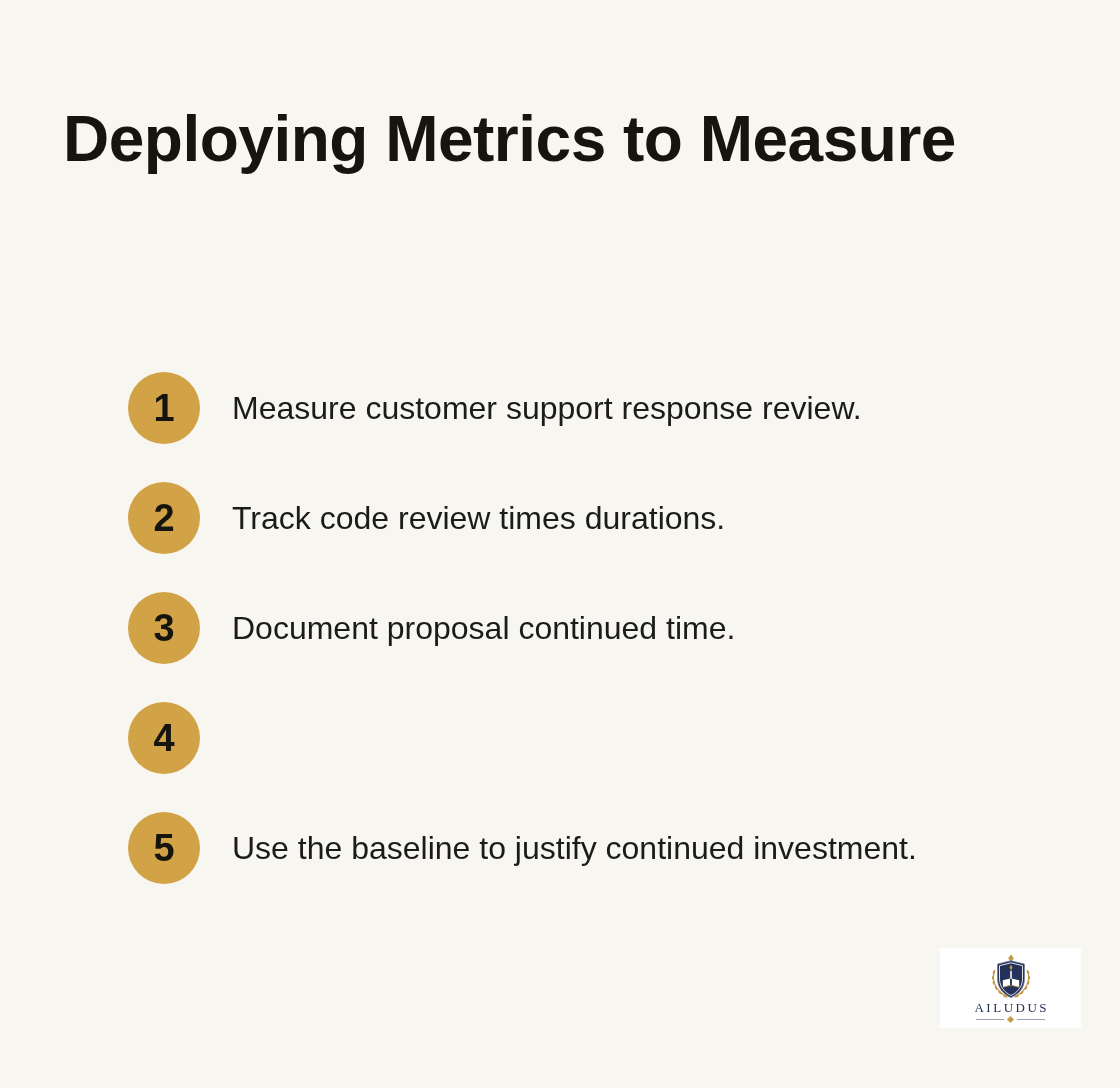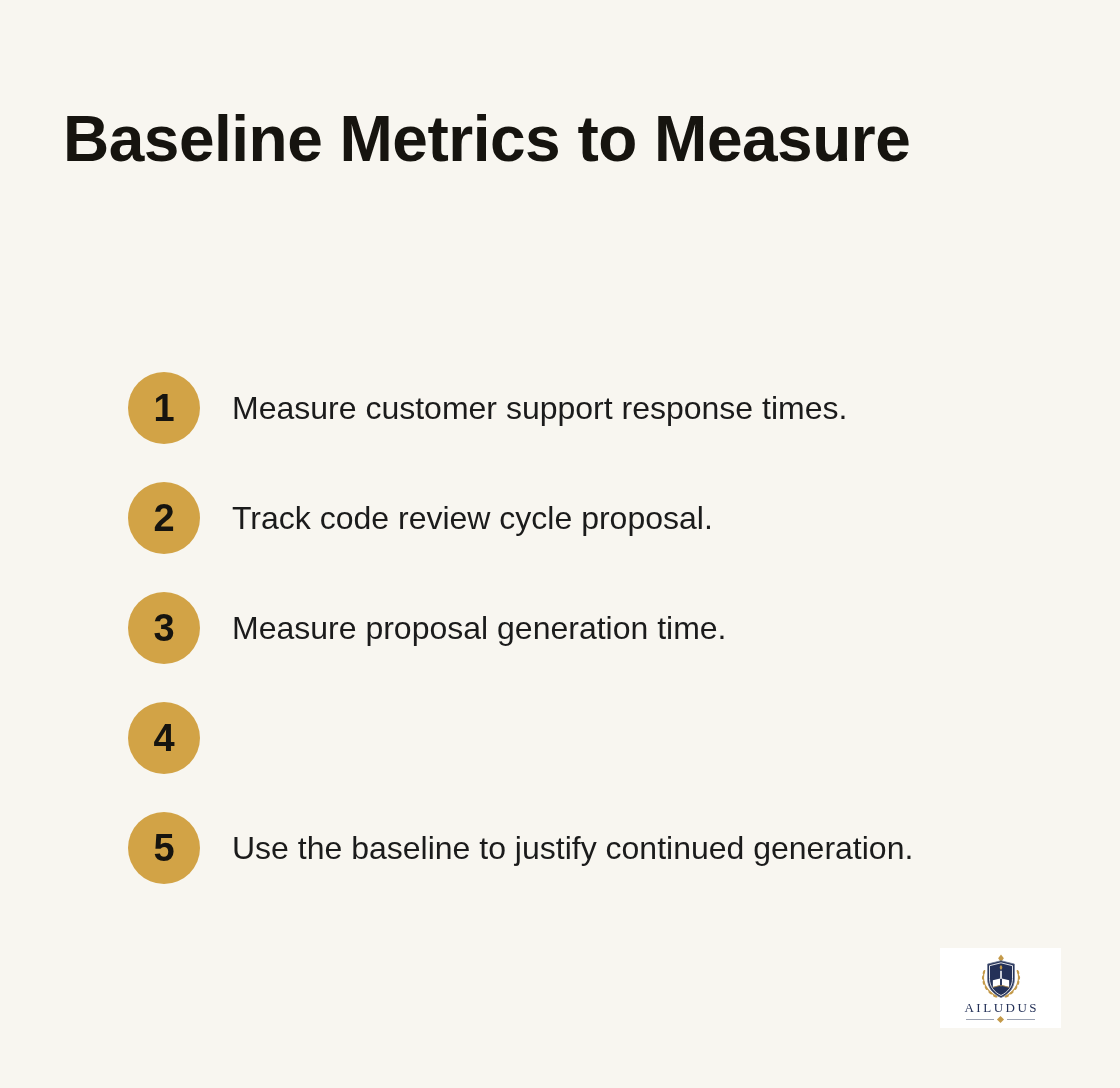--- a/index.html
+++ b/index.html
@@ -103,7 +103,7 @@
 <div class="page">
 
   <h1 class="title">
-    <span class="title-line">Baseline Metrics to Measure</span>
+    <span class="title-line">Deploying Metrics to Measure</span>
   </h1>
 
   <div class="list">

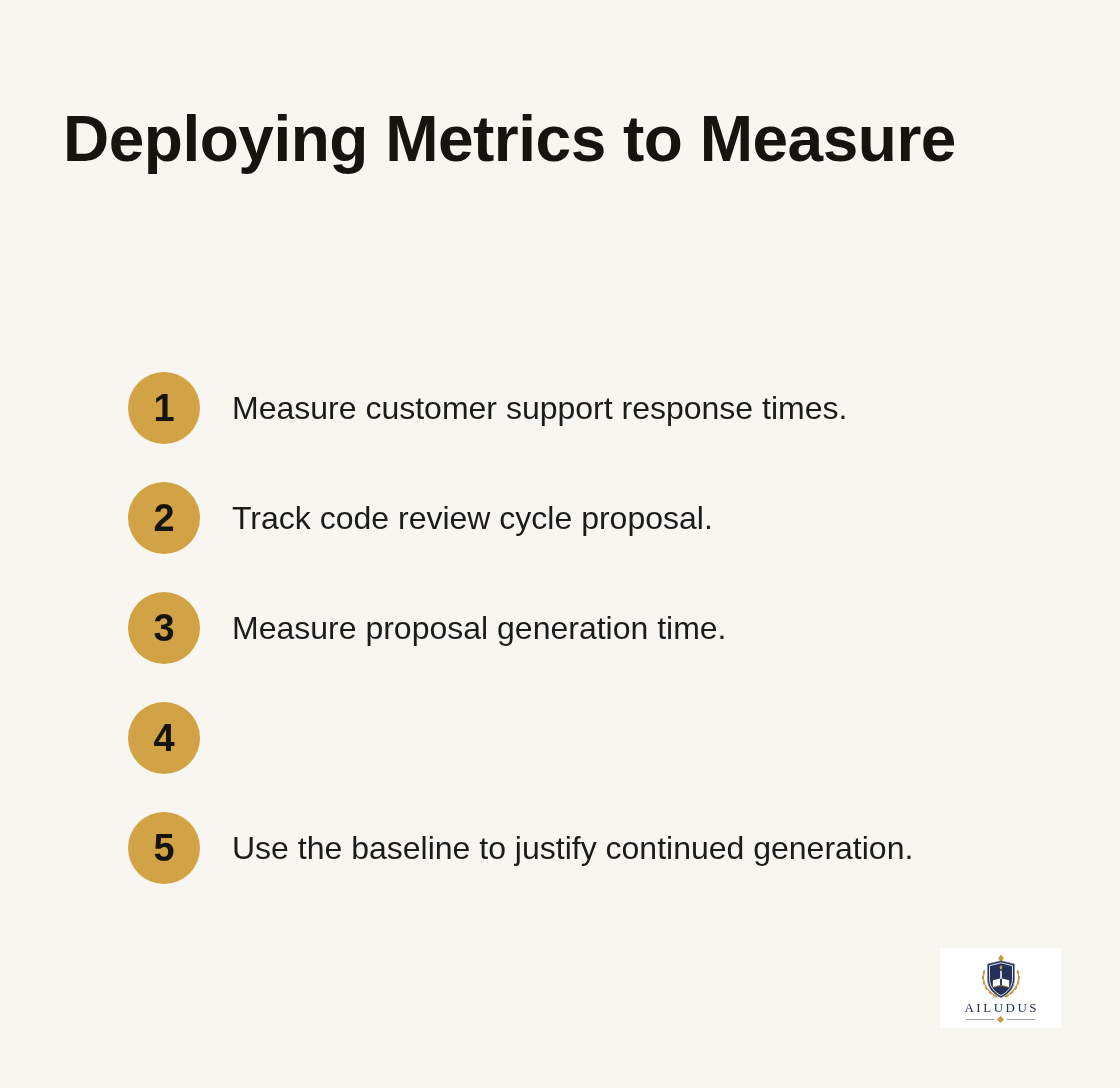--- a/index.html
+++ b/index.html
@@ -110,7 +110,7 @@
 
     <div class="item">
       <div class="badge">1</div>
-      <div class="item-text">Measure customer support response times.</div>
+      <div class="item-text">Measure customer support response review.</div>
     </div>
 
     <div class="item">

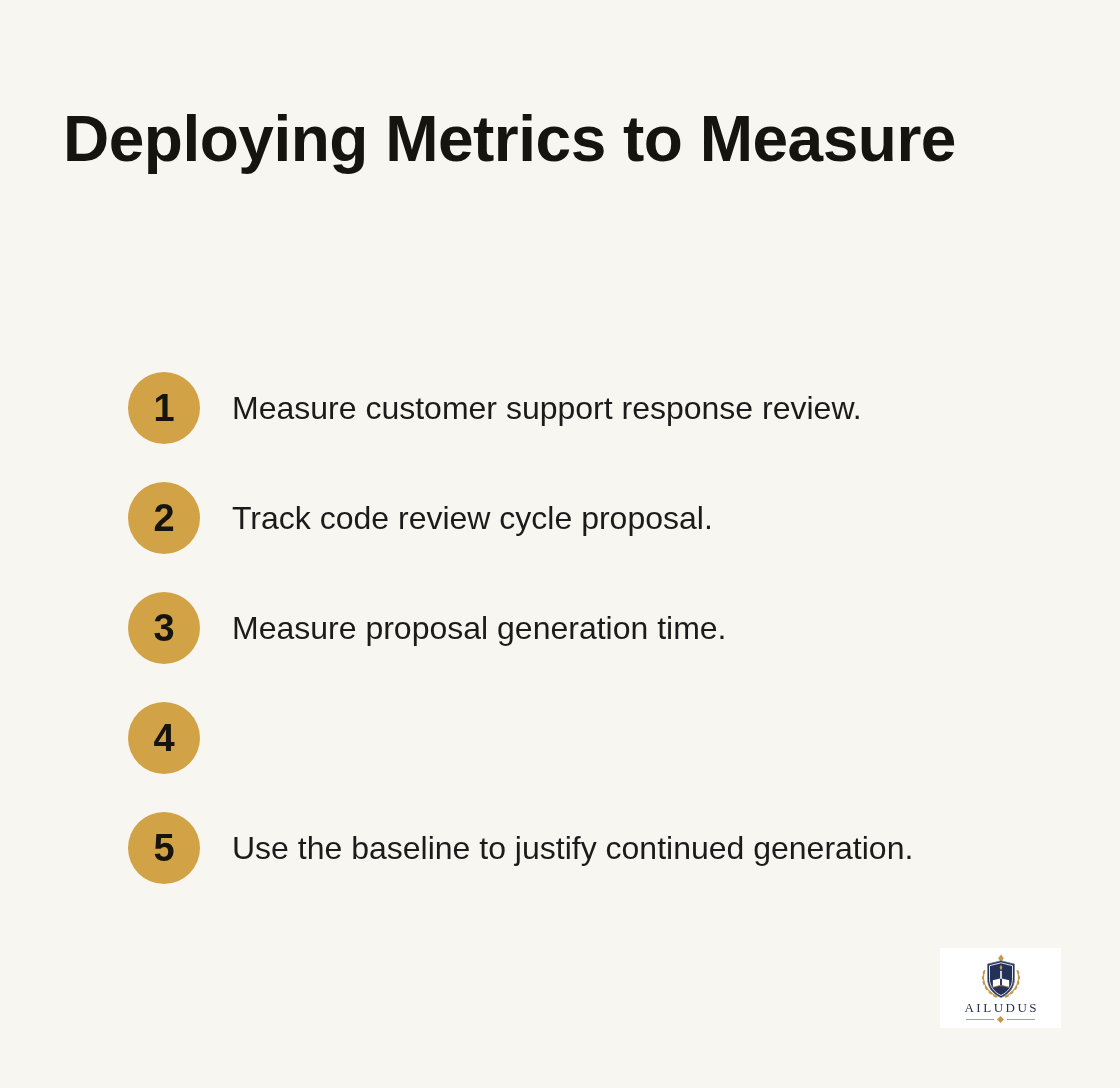--- a/index.html
+++ b/index.html
@@ -115,7 +115,7 @@
 
     <div class="item">
       <div class="badge">2</div>
-      <div class="item-text">Track code review cycle proposal.</div>
+      <div class="item-text">Track code review times durations.</div>
     </div>
 
     <div class="item">

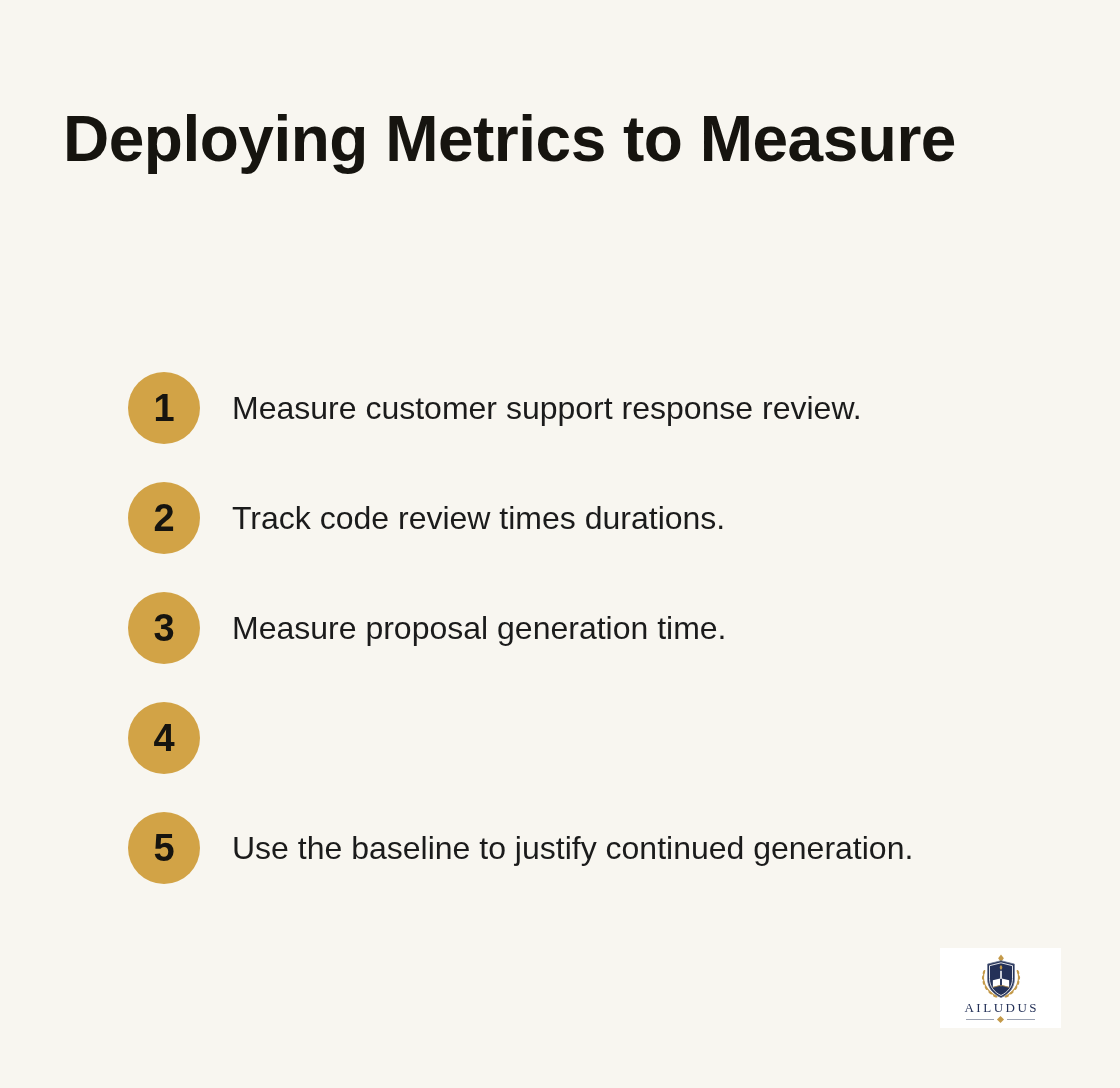--- a/index.html
+++ b/index.html
@@ -120,7 +120,7 @@
 
     <div class="item">
       <div class="badge">3</div>
-      <div class="item-text">Measure proposal generation time.</div>
+      <div class="item-text">Document proposal continued time.</div>
     </div>
 
     <div class="item">

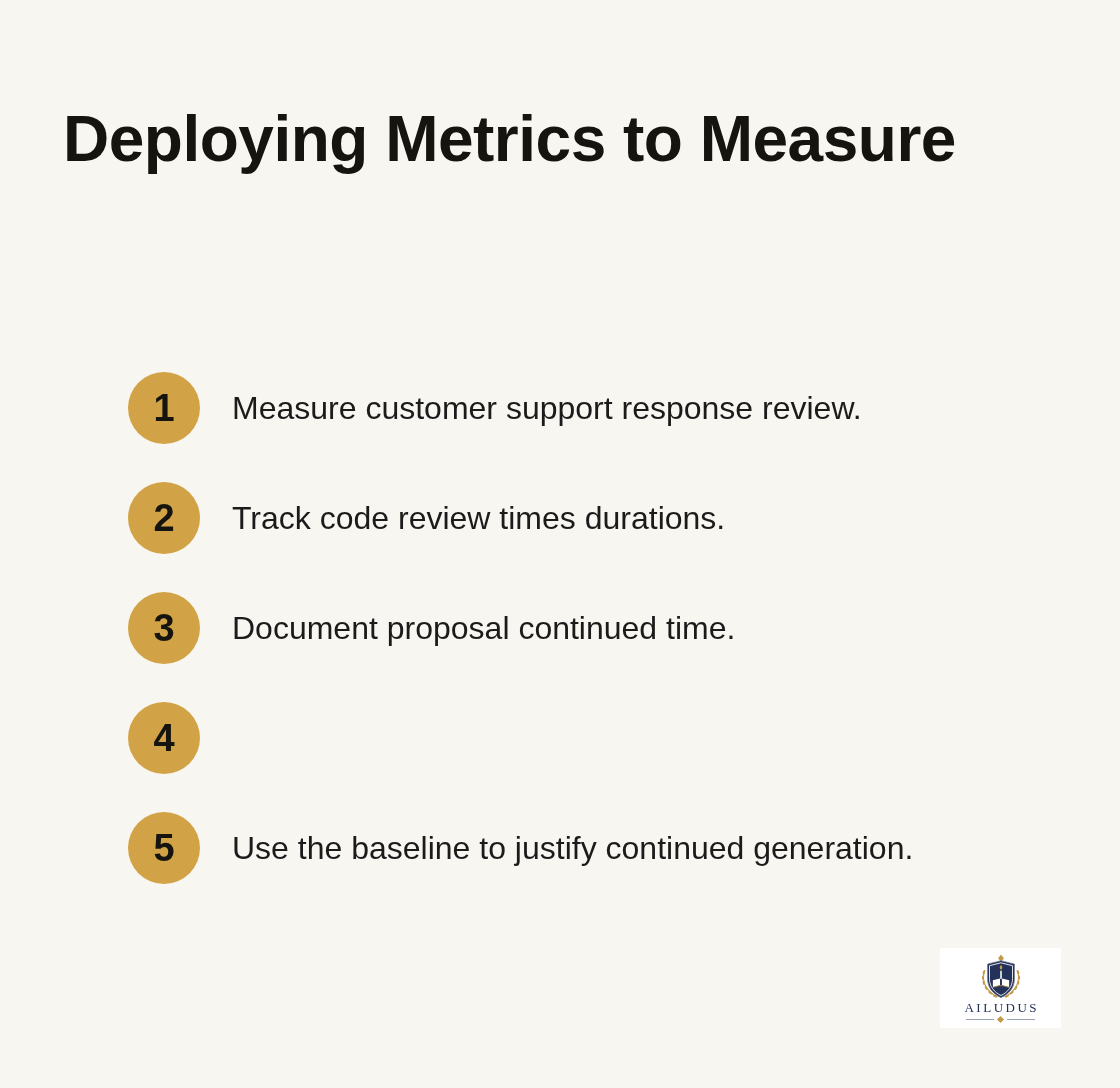--- a/index.html
+++ b/index.html
@@ -129,7 +129,7 @@
 
     <div class="item">
       <div class="badge">5</div>
-      <div class="item-text">Use the baseline to justify continued generation.</div>
+      <div class="item-text">Use the baseline to justify continued investment.</div>
     </div>
 
   </div>

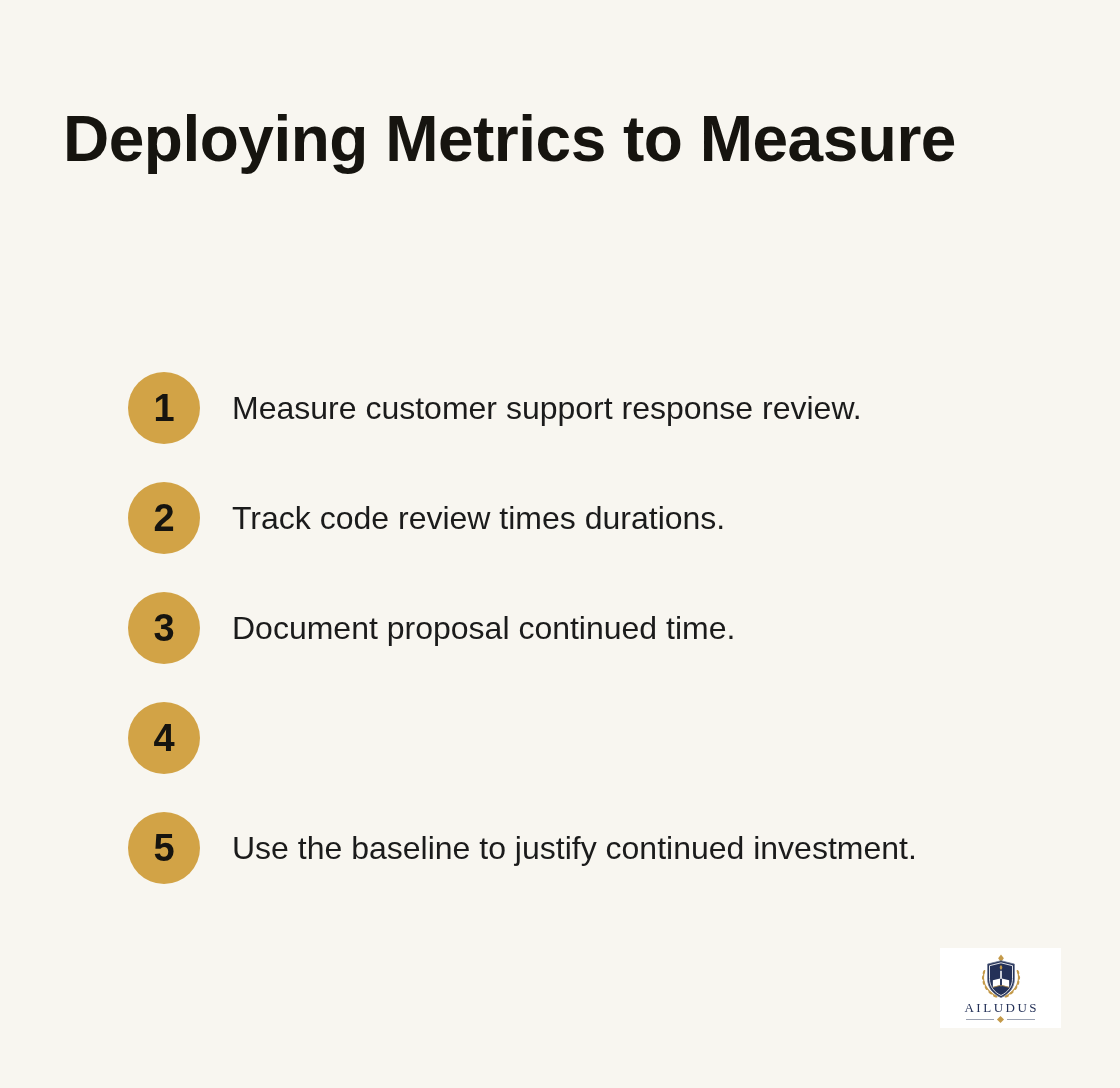--- a/index.html
+++ b/index.html
@@ -61,7 +61,7 @@
     position: absolute;
     left: 940px;
     top: 948px;
-    width: 121px;
+    width: 141px;
     height: 80px;
     background: var(--logo-bg, #FFFFFF);
     display: flex;

